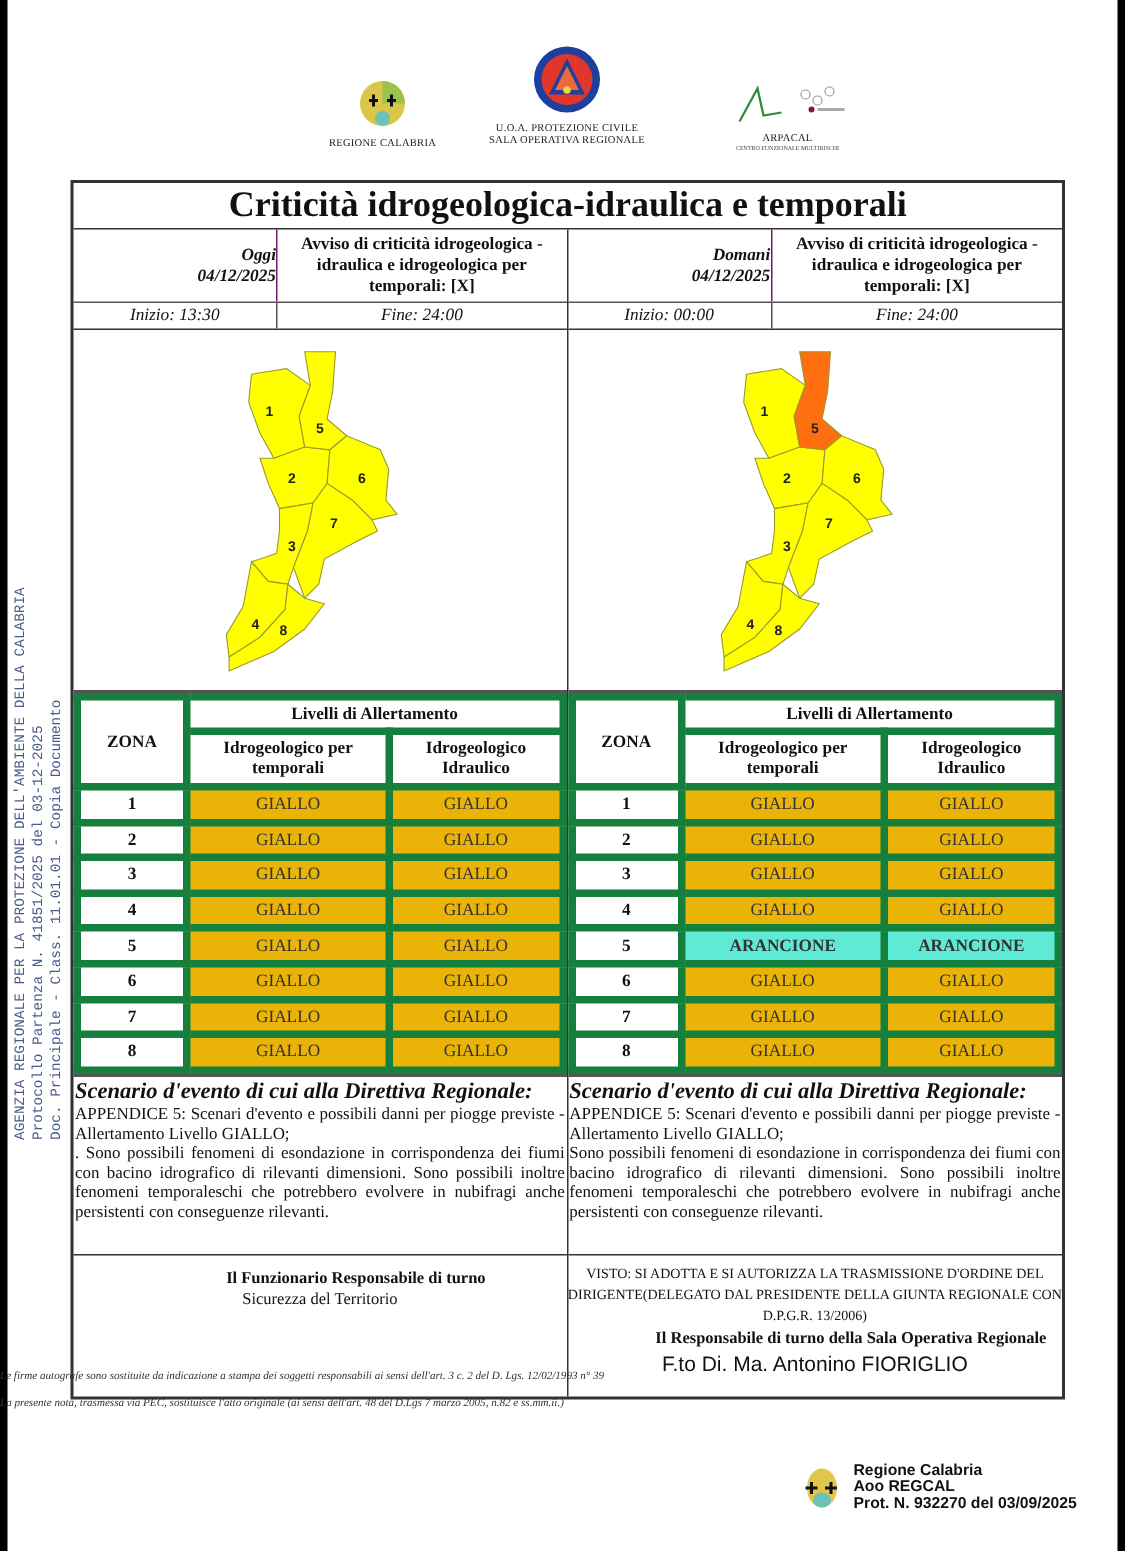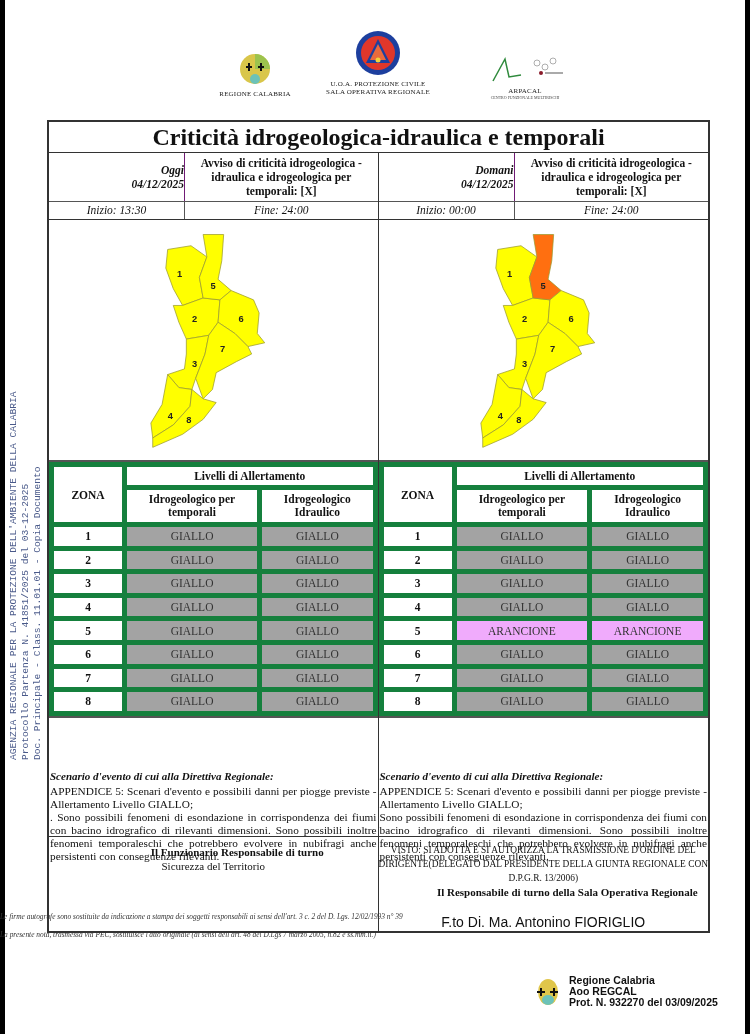--- a/index.html
+++ b/index.html
@@ -52,7 +52,7 @@
   table.lv .h2 { font-weight: bold; height: 32px; line-height: 13px; }
   table.lv .zn { font-weight: bold; height: 18.6px; background: #fff; }
   table.lv .lvl { font-size: 11.5px; color: #333; }
-  .lvl.giallo { background: #a3a3a3; }
+  .lvl.giallo { background: #eab308; }
   .lvl.arancione { background: #f0abfc; }
 
   .scen { border-top: 2px solid #555; padding: 4px 1px 8px 1px; height: 120px; box-sizing: border-box; font-size: 11.3px; line-height: 13px; text-align: justify; }

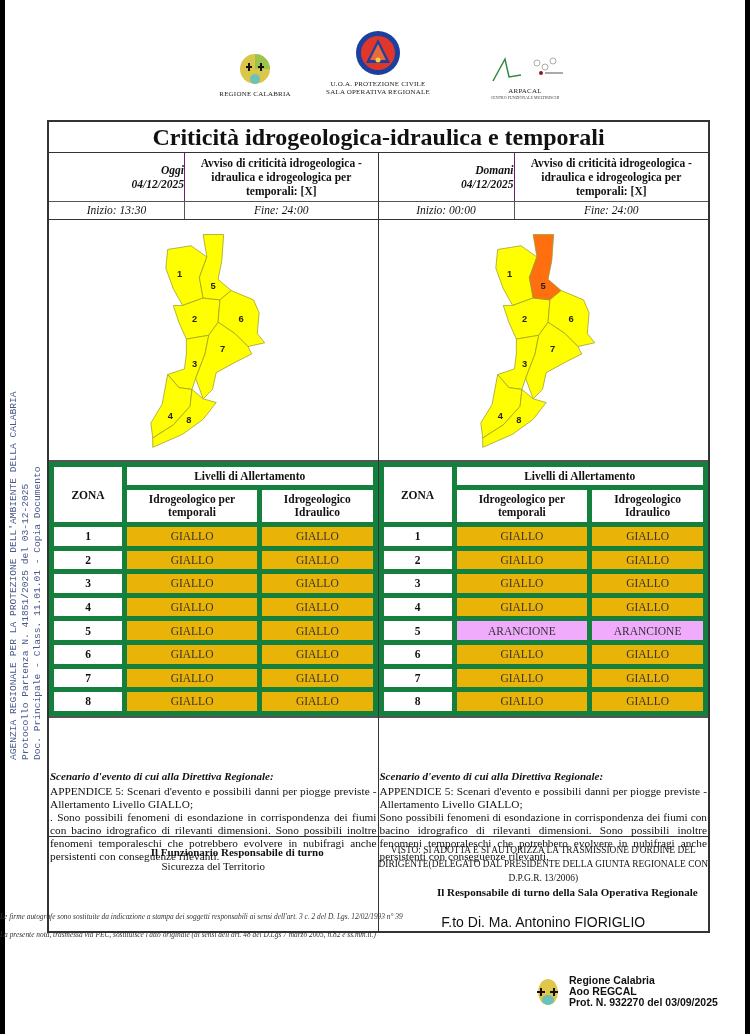--- a/index.html
+++ b/index.html
@@ -53,7 +53,7 @@
   table.lv .zn { font-weight: bold; height: 18.6px; background: #fff; }
   table.lv .lvl { font-size: 11.5px; color: #333; }
   .lvl.giallo { background: #eab308; }
-  .lvl.arancione { background: #f0abfc; }
+  .lvl.arancione { background: #5eead4; font-weight: bold; }
 
   .scen { border-top: 2px solid #555; padding: 4px 1px 8px 1px; height: 120px; box-sizing: border-box; font-size: 11.3px; line-height: 13px; text-align: justify; }
   .scen .st { font-style: italic; font-weight: bold; font-size: 11px; margin-bottom: 2px; margin-top: 48px; }

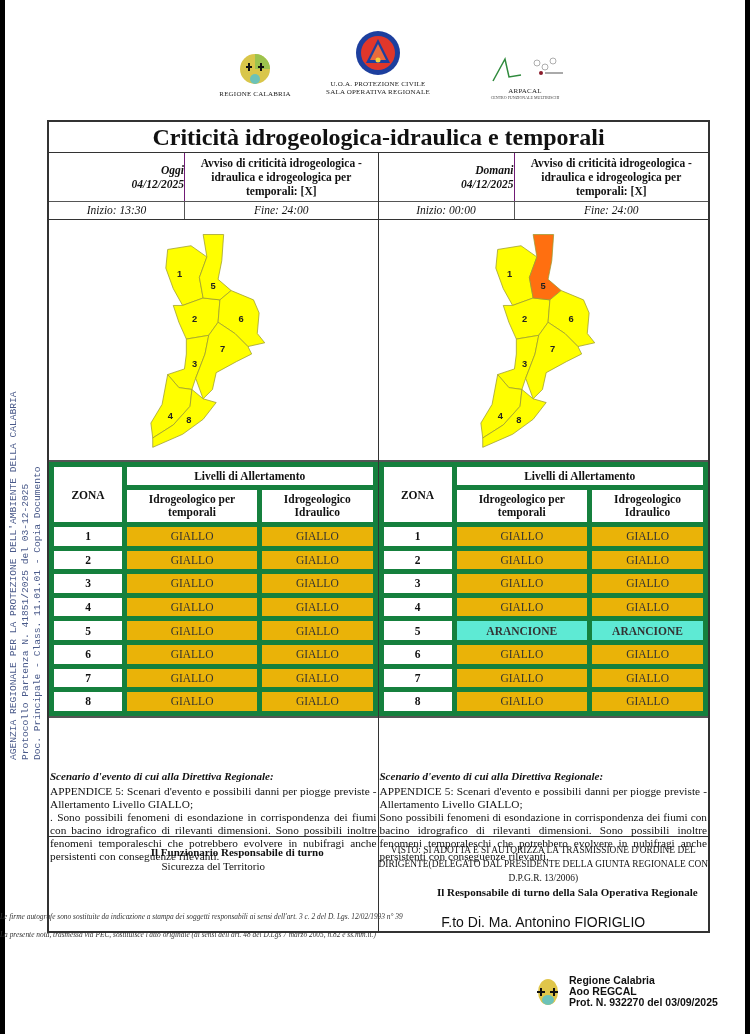--- a/index.html
+++ b/index.html
@@ -56,7 +56,7 @@
   .lvl.arancione { background: #5eead4; font-weight: bold; }
 
   .scen { border-top: 2px solid #555; padding: 4px 1px 8px 1px; height: 120px; box-sizing: border-box; font-size: 11.3px; line-height: 13px; text-align: justify; }
-  .scen .st { font-style: italic; font-weight: bold; font-size: 11px; margin-bottom: 2px; margin-top: 48px; }
+  .scen .st { font-style: italic; font-weight: bold; font-size: 15px; margin-bottom: 2px; }
 
   .sign { border-top: 1.5px solid #333; height: 95px; text-align: center; font-size: 11px; line-height: 14px; padding-top: 8px; box-sizing: border-box; }
   .sign .b { font-weight: bold; padding-left: 48px; }

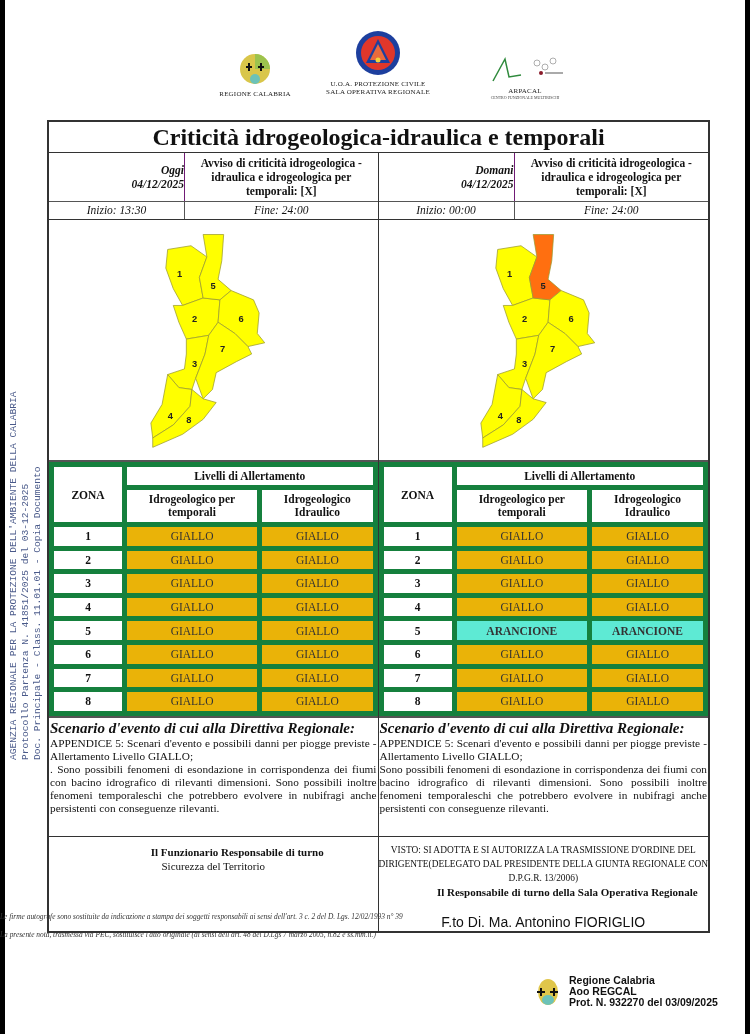--- a/index.html
+++ b/index.html
@@ -62,7 +62,7 @@
   .sign .b { font-weight: bold; padding-left: 48px; }
   .sign .bi { font-weight: bold; font-style: italic; }
   .visto { font-size: 9.4px; line-height: 14px; }
-  .fioriglio { font-family: "Liberation Sans", sans-serif; font-size: 14px; margin-top: 16px; }
+  .fioriglio { font-family: "Liberation Sans", sans-serif; font-size: 14px; margin-top: 3px; }
 
   .foot { position: absolute; left: 0; width: 657px; font-style: italic; font-size: 7.4px; color: #333; }
   .stamp { position: absolute; left: 535px; top: 975px; display: flex; align-items: center; }

